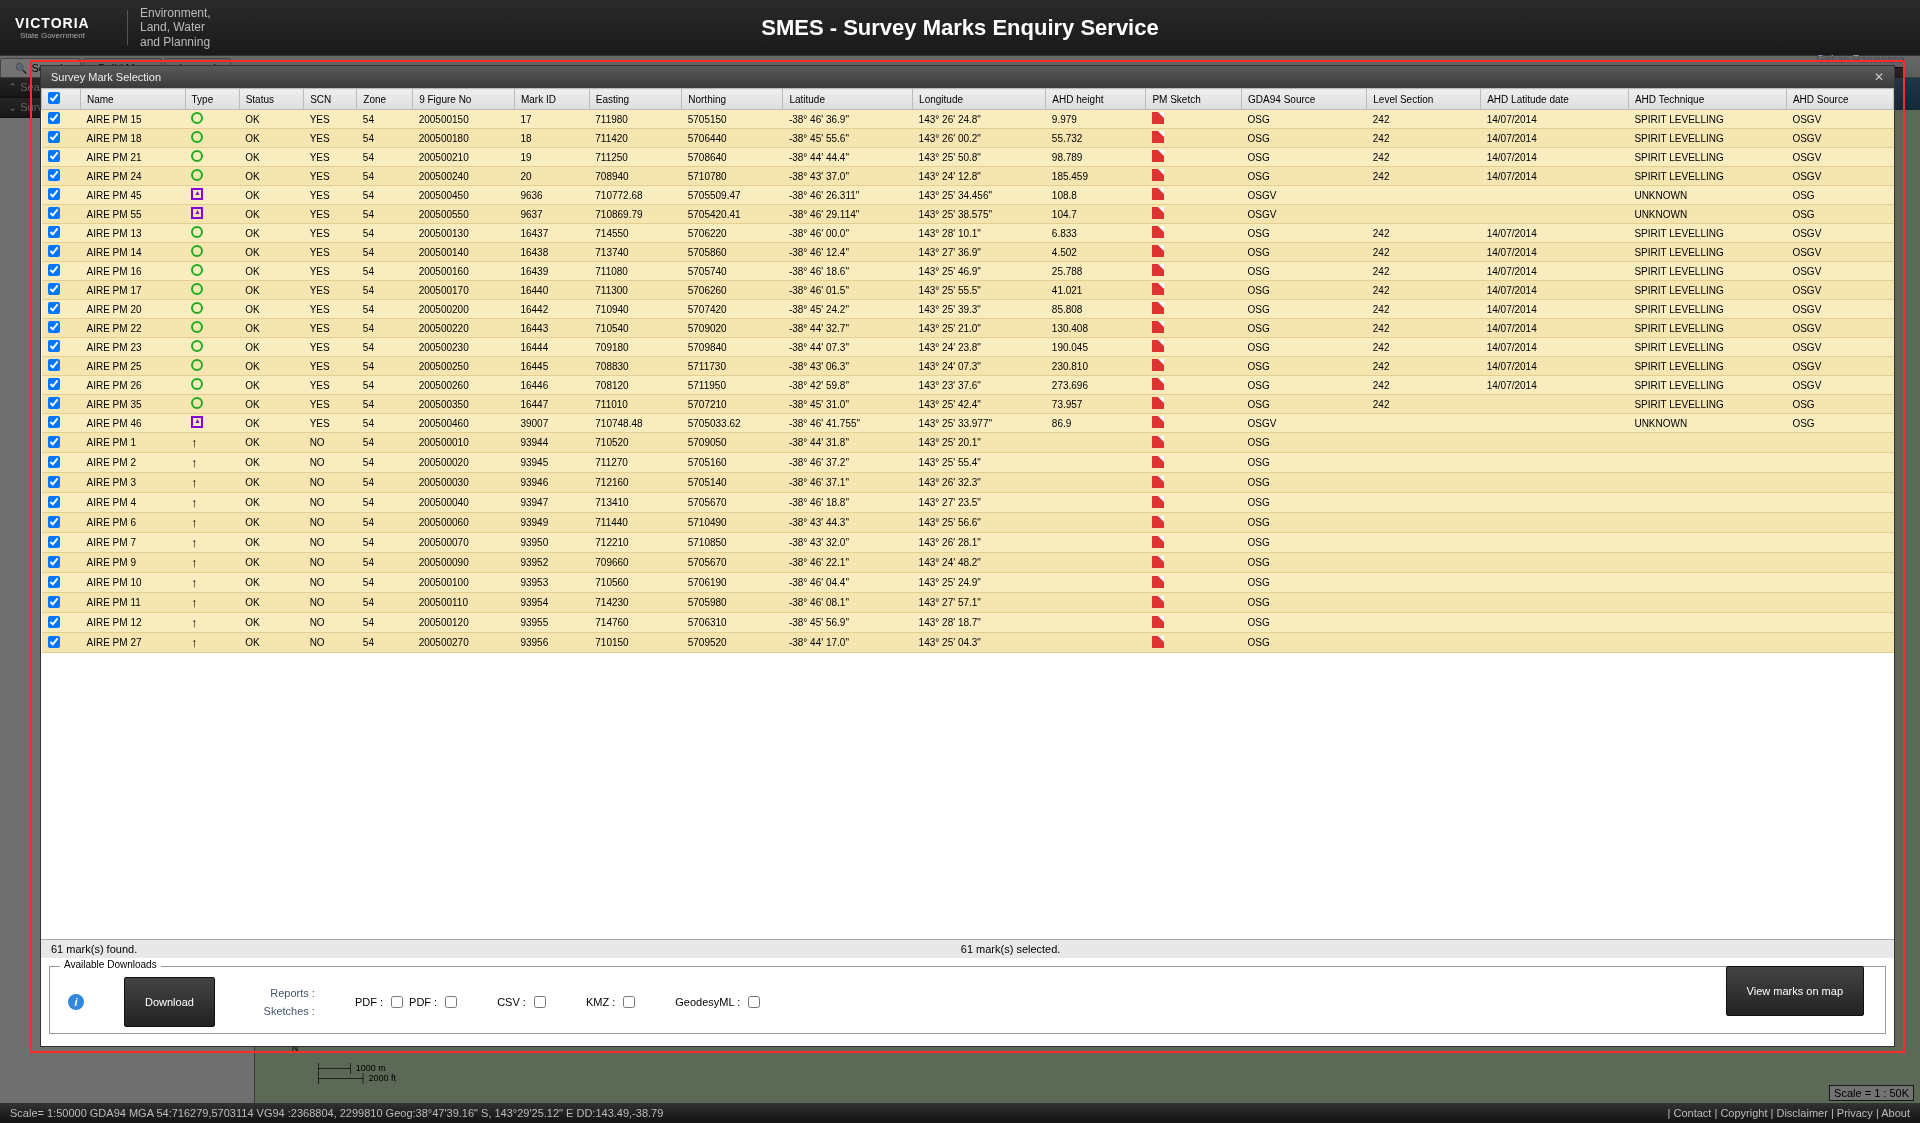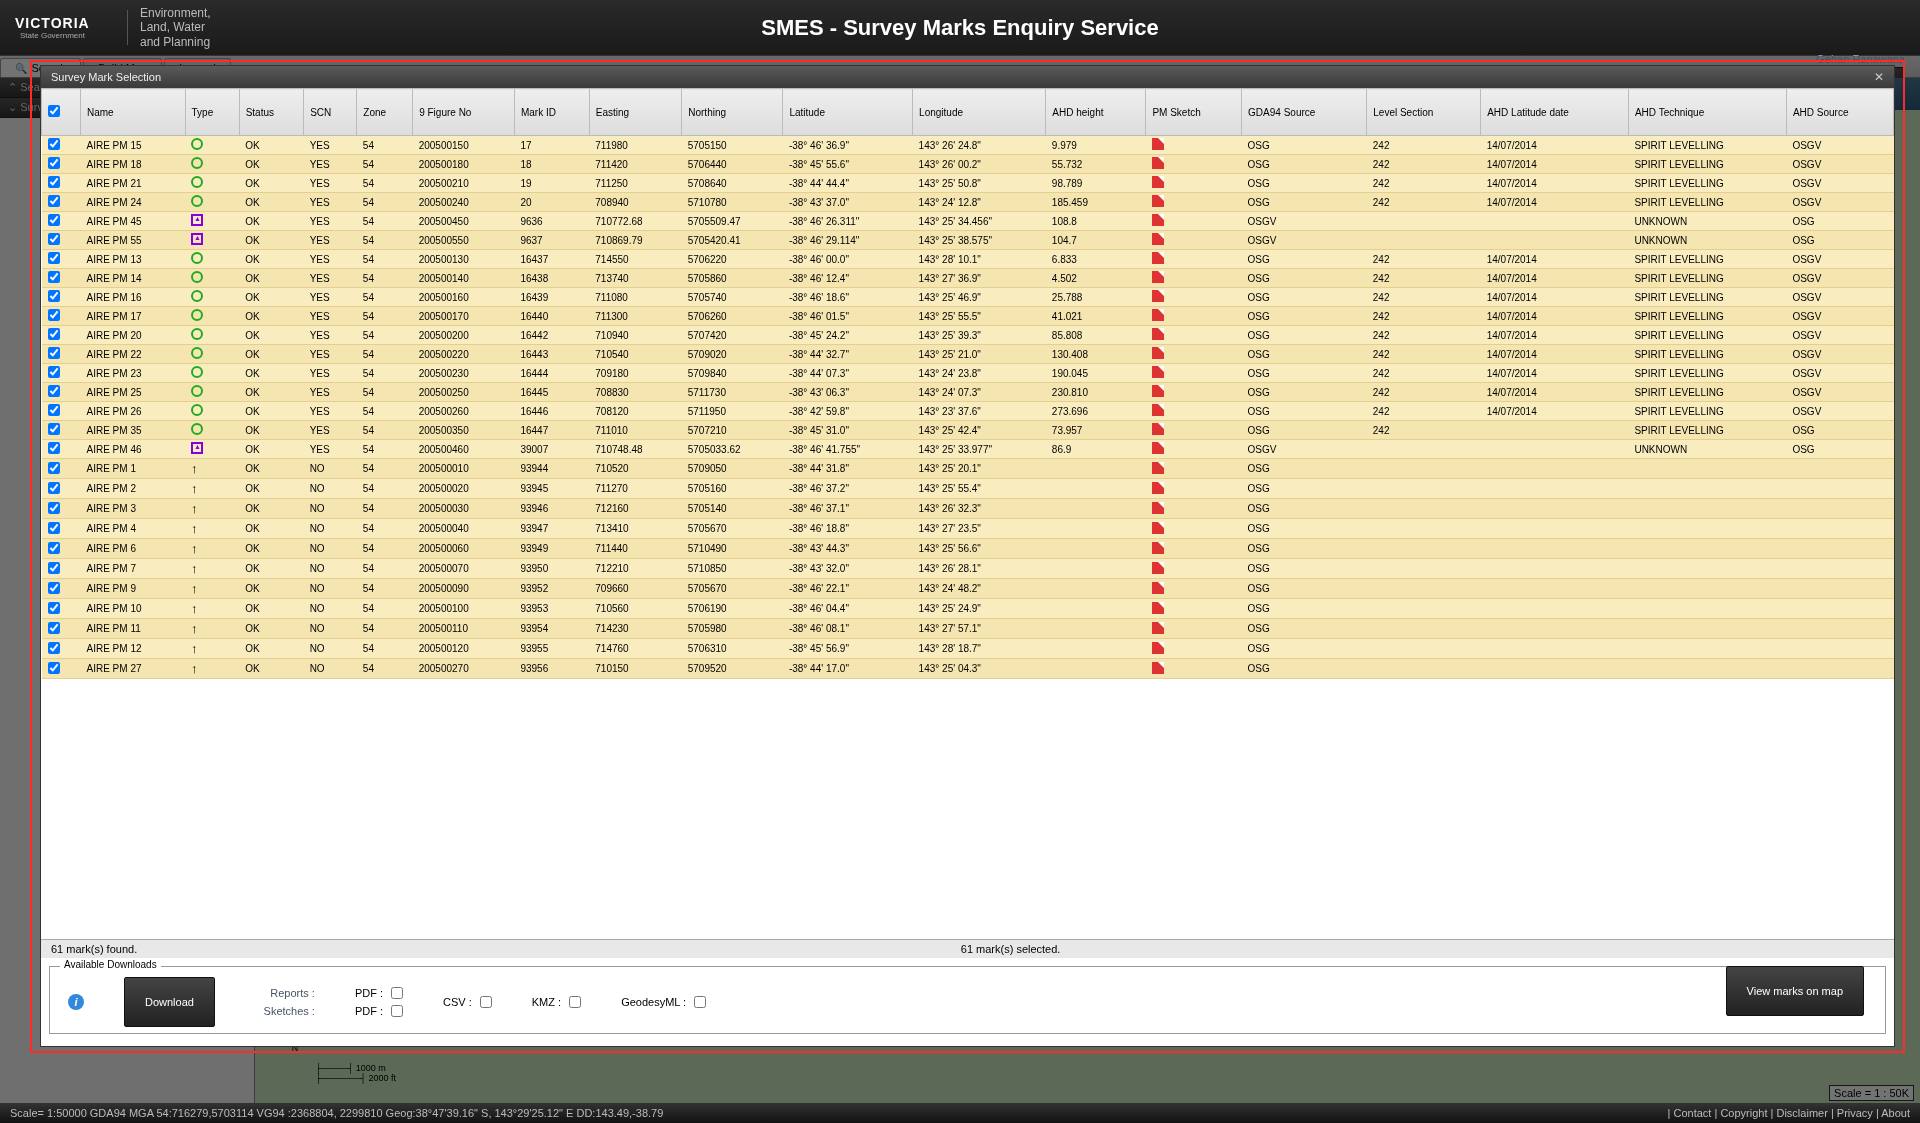--- a/index.html
+++ b/index.html
@@ -56,7 +56,7 @@
 .tbl-wrap { flex: 1; overflow: hidden; position: relative; }
 .tbl-scroll { position: absolute; top: 0; left: 0; right: 0; bottom: 0; overflow-y: scroll; }
 .tbl { width: 100%; border-collapse: collapse; font-size: 10px; }
-.tbl th { background: linear-gradient(#eee,#ddd); border: 1px solid #bbb; padding: 16px 6px; text-align: left; font-weight: normal; position: sticky; top: 0; white-space: nowrap; }
+.tbl th { background: linear-gradient(#eee,#ddd); border: 1px solid #bbb; padding: 3px 6px; text-align: left; font-weight: normal; position: sticky; top: 0; white-space: nowrap; }
 .tbl td { border-bottom: 1px solid #e3d090; padding: 2px 6px; background: #f9edc0; white-space: nowrap; }
 .tbl tr:nth-child(even) td { background: #f5e5b0; }
 .chk { width: 12px; height: 12px; }

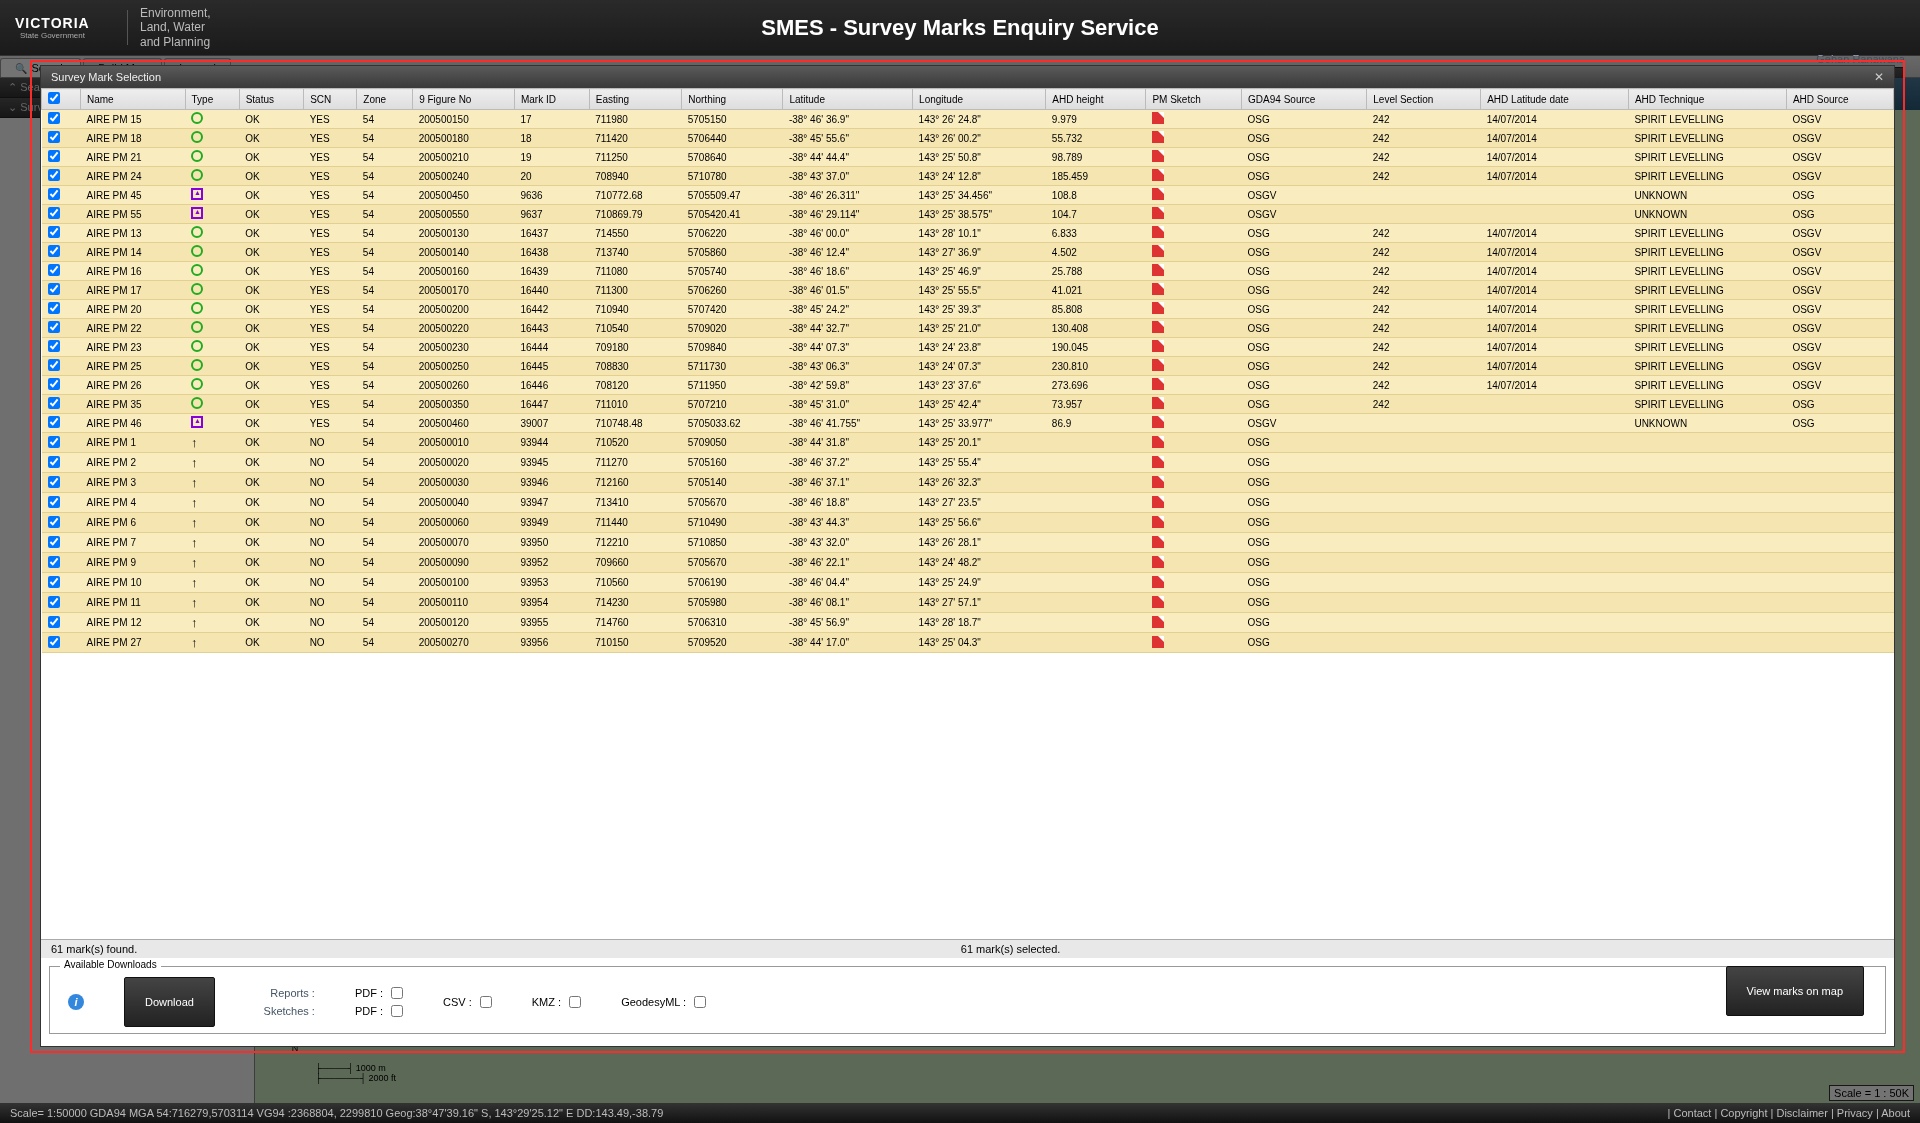--- a/index.html
+++ b/index.html
@@ -798,7 +798,7 @@
             <span class="dl-lbl">Sketches :</span>
           </div>
       </div>
-      <div style="display:flex;flex-direction:column;gap:6px;">
+      <div style="display:flex;flex-direction:row;gap:6px;">
         <div class="dl-item">
             <span>PDF :</span> 
             <input type="checkbox" class="chk" style="">

